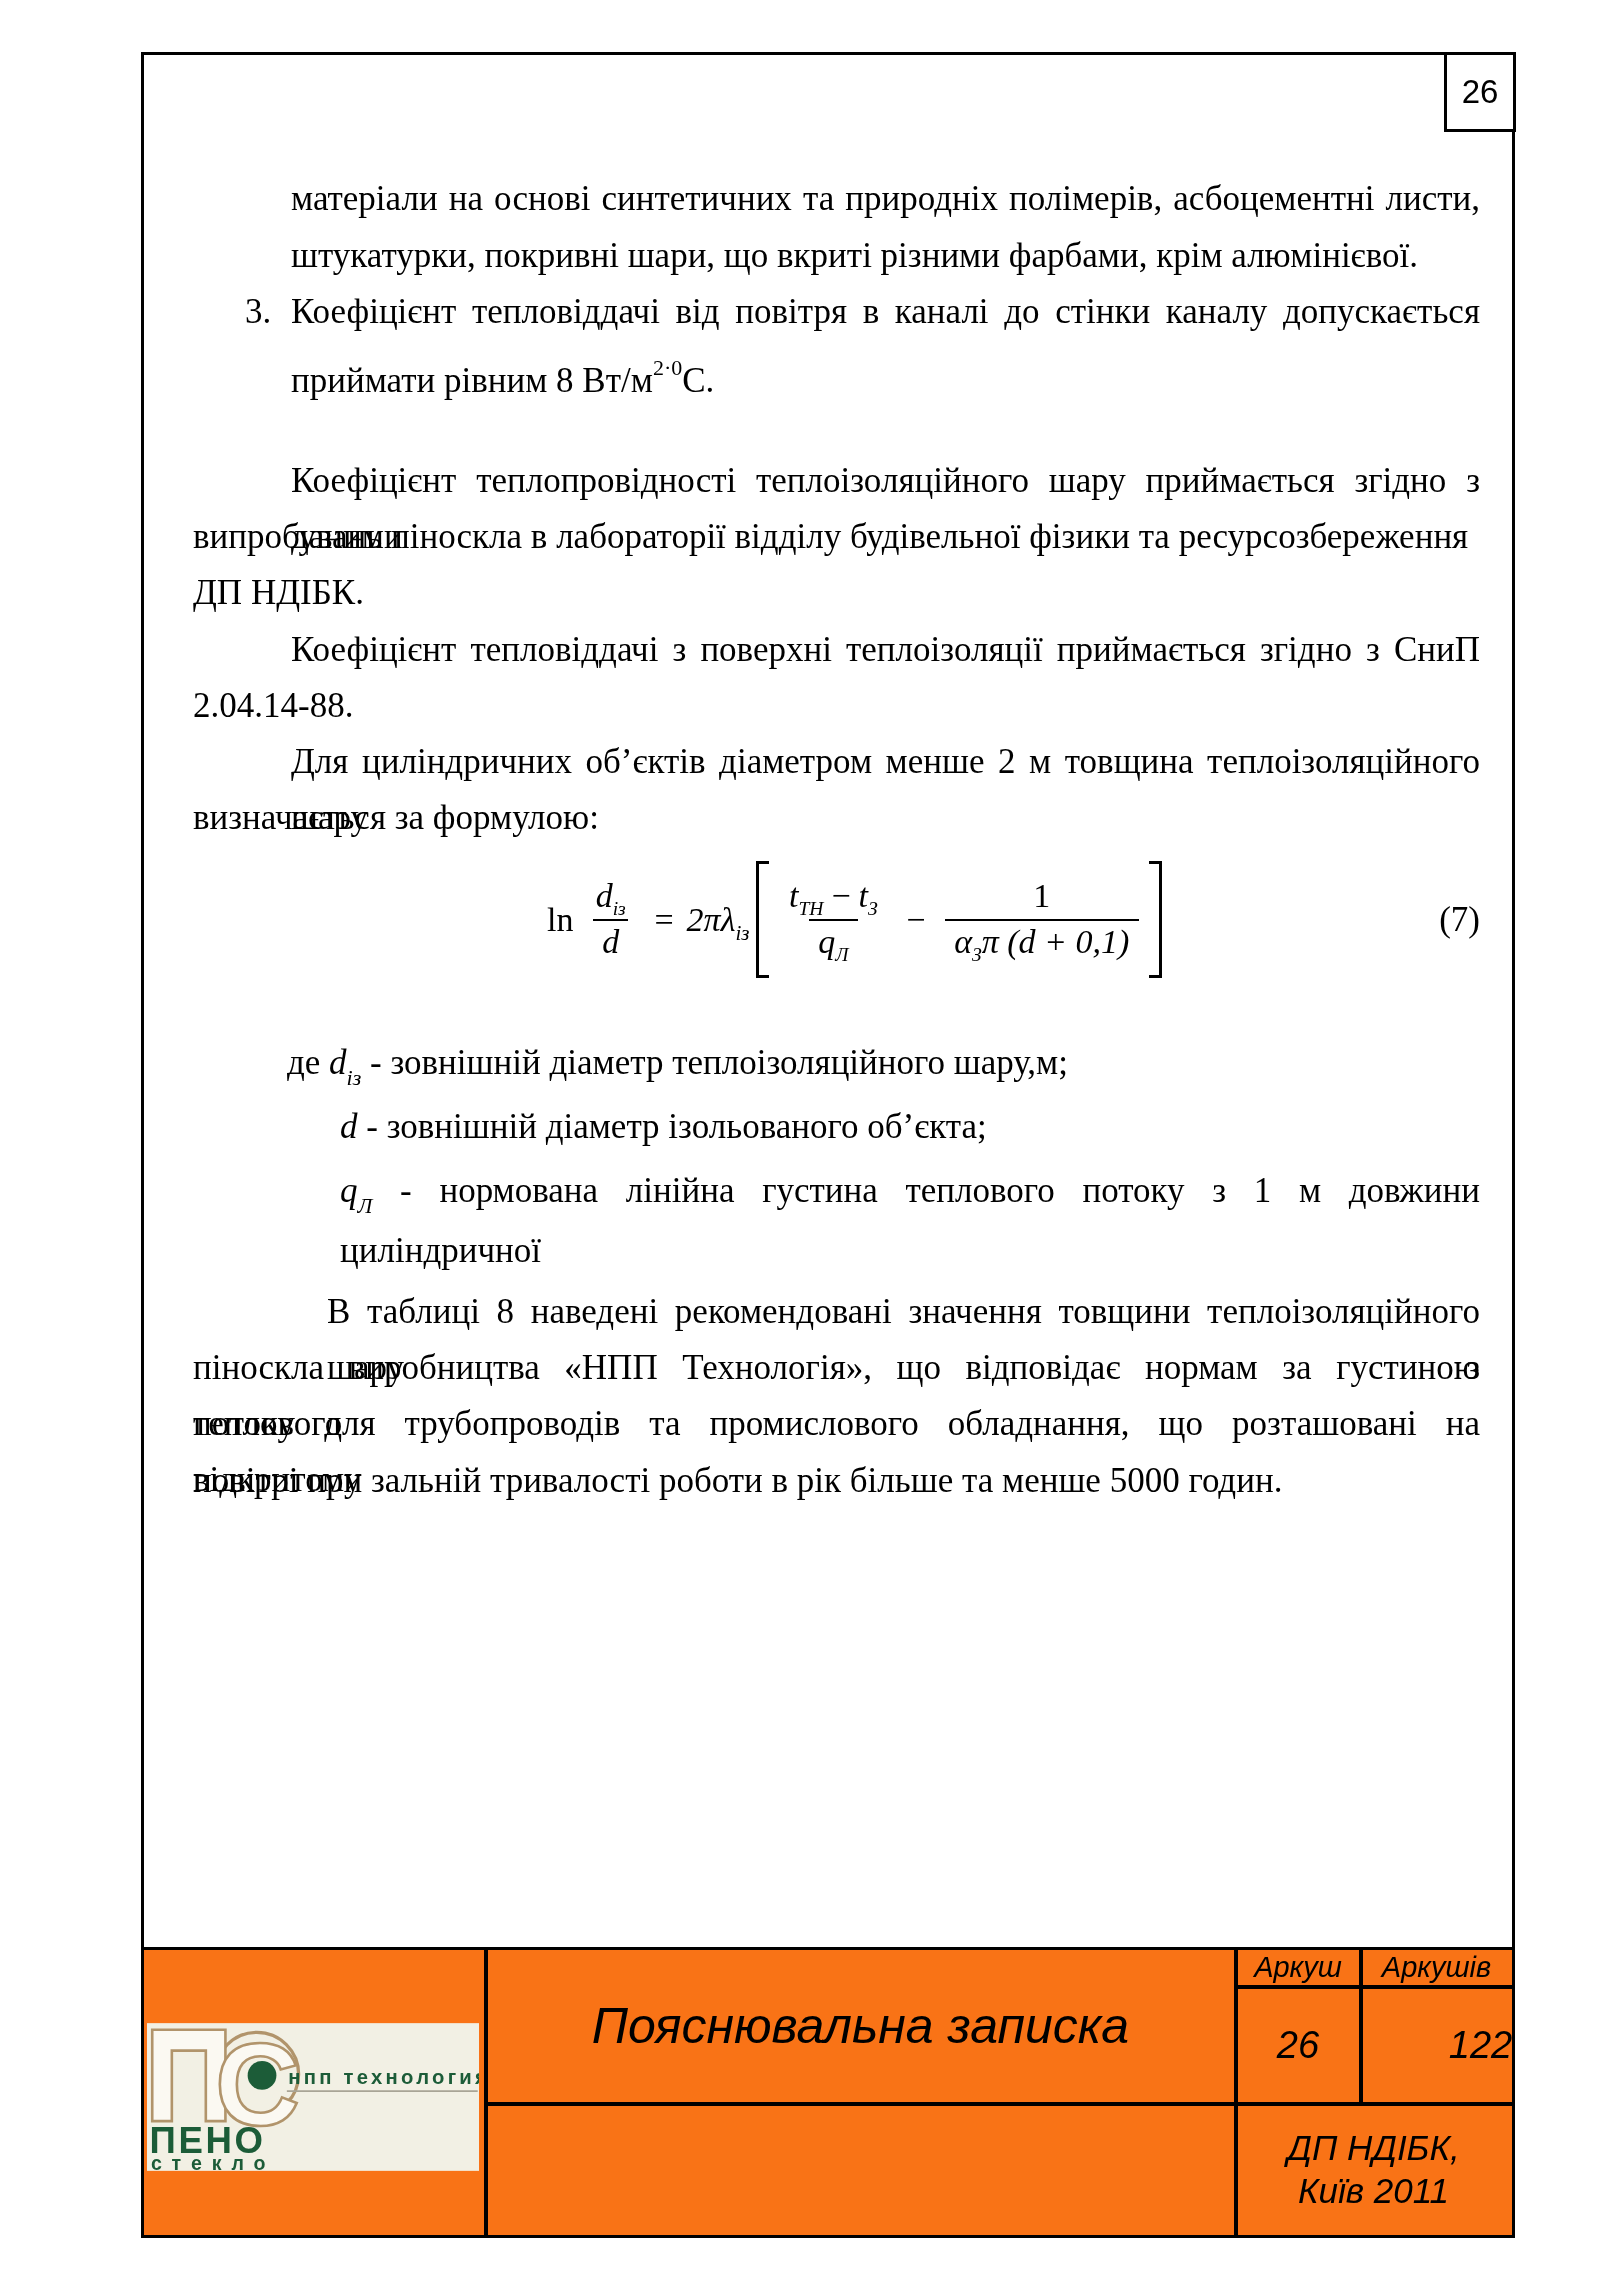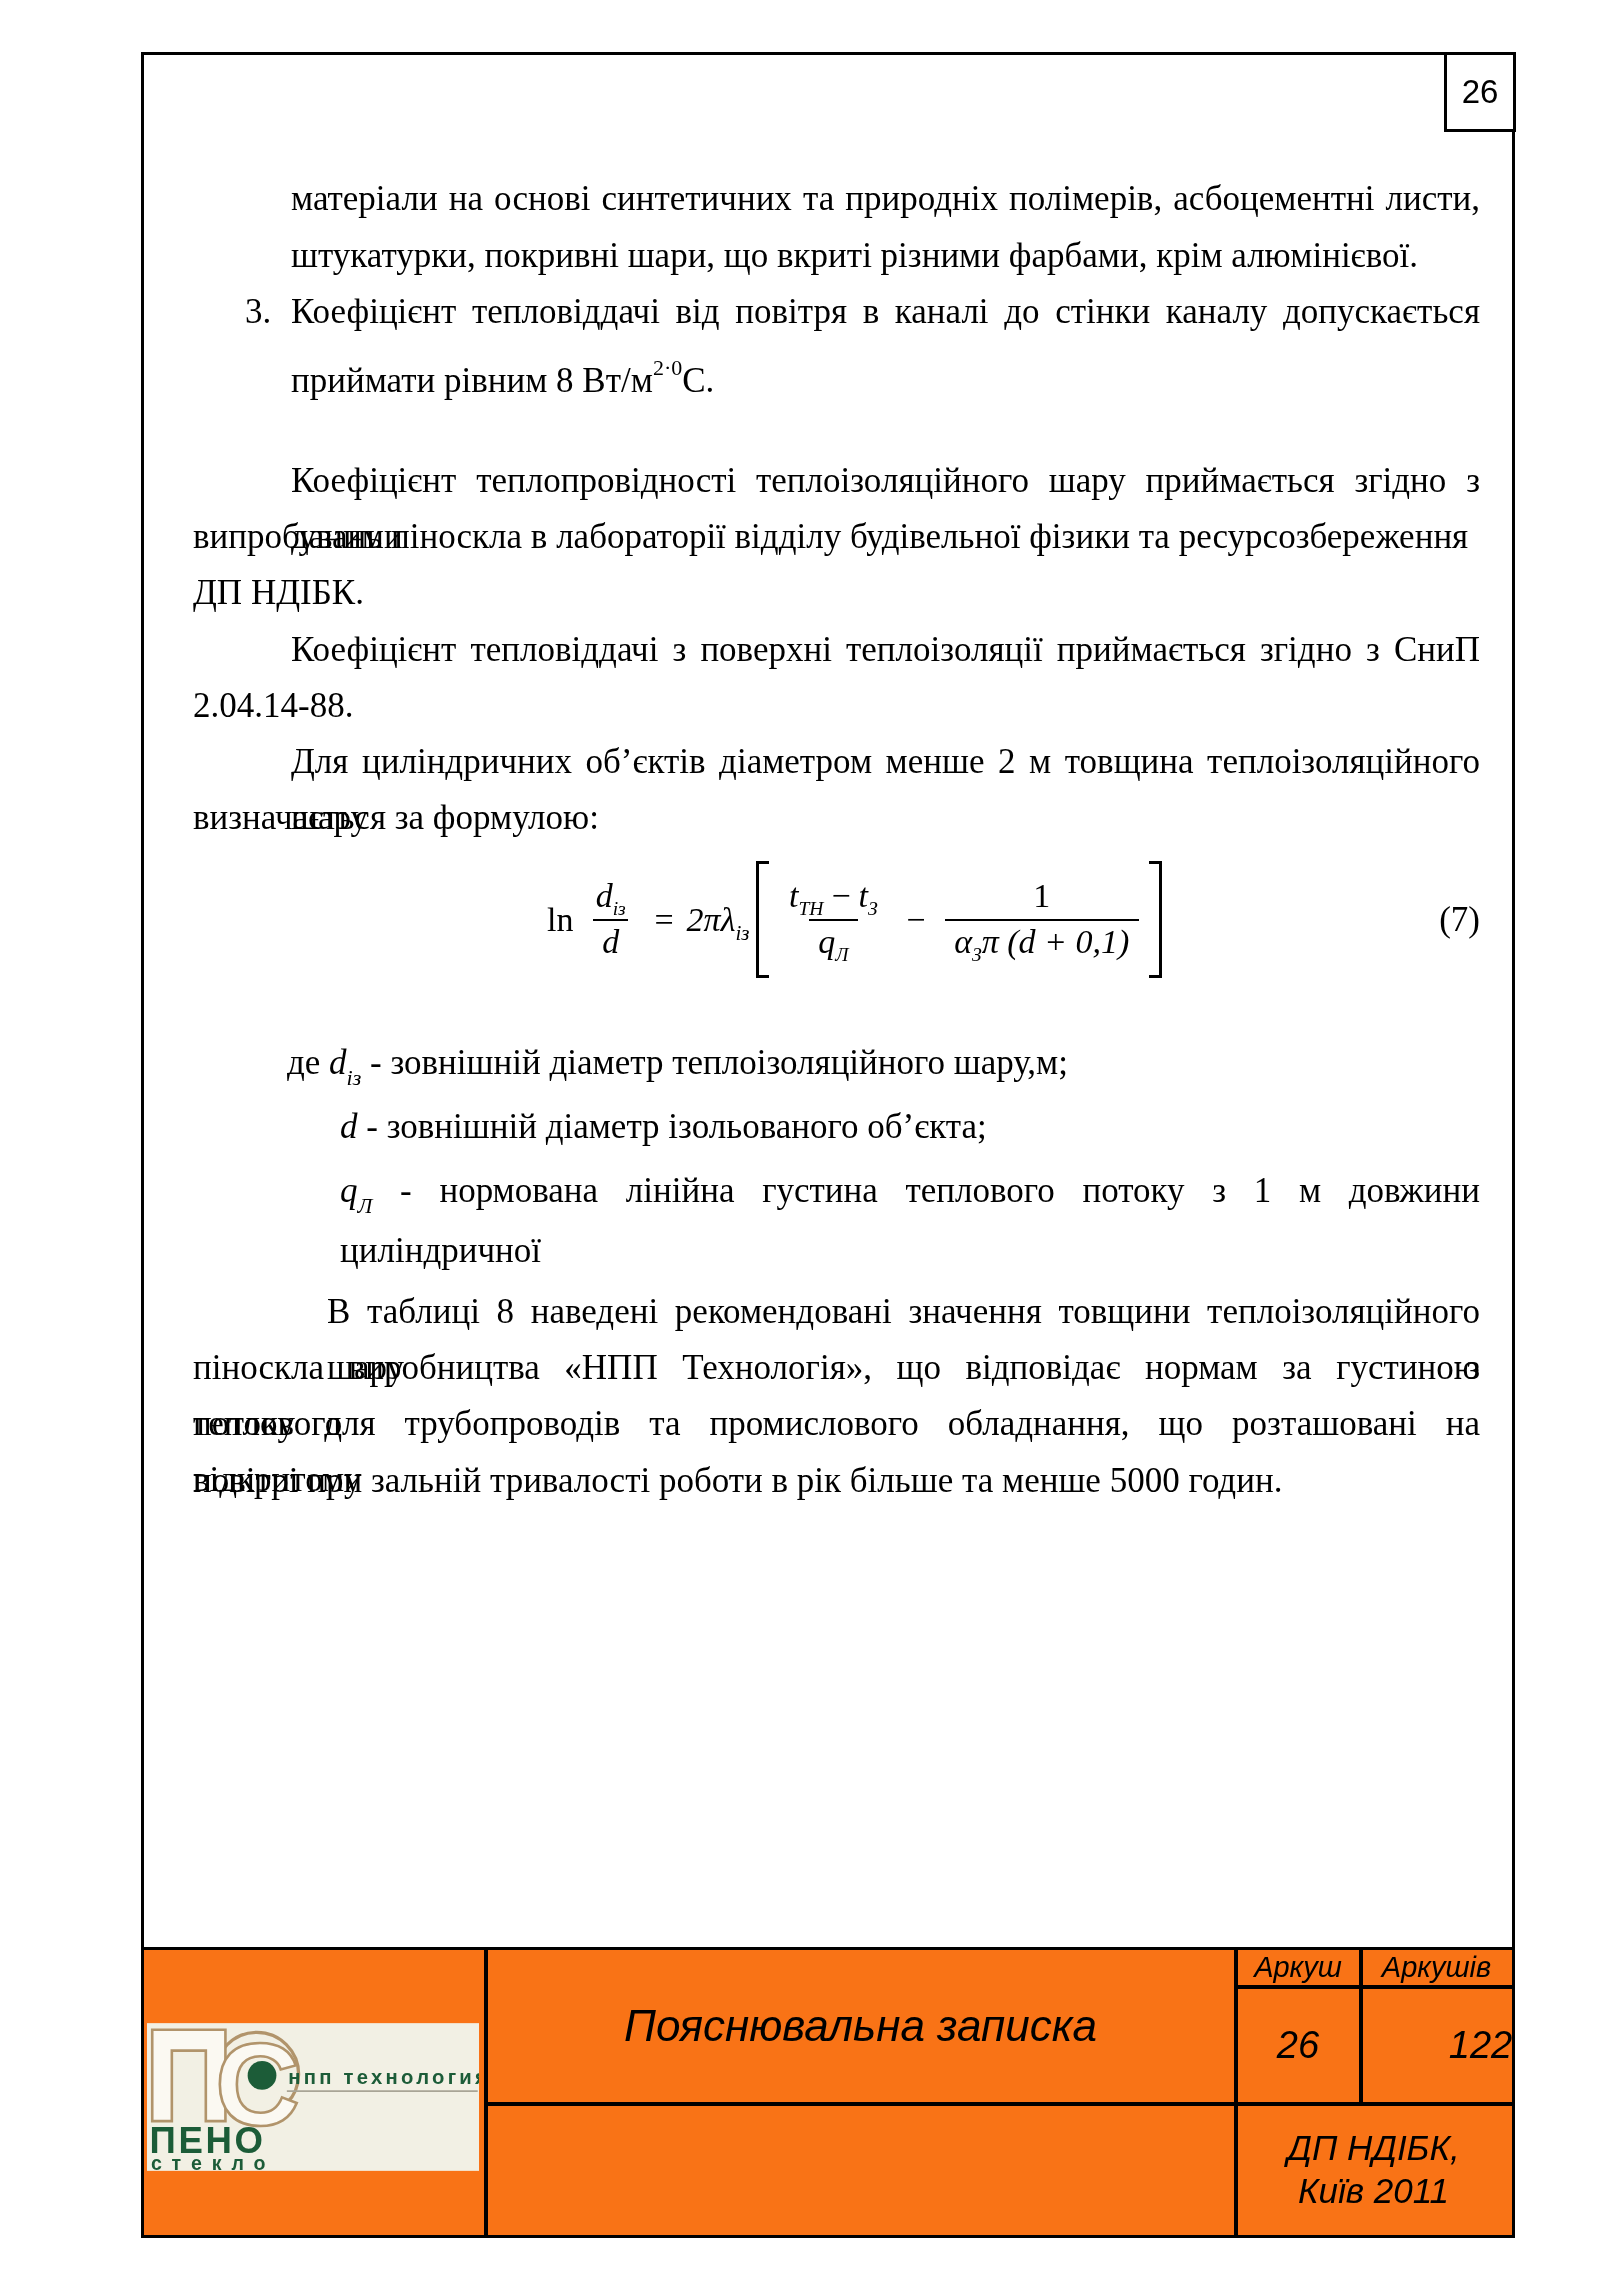--- a/index.html
+++ b/index.html
@@ -48,7 +48,7 @@
   .c-sheets-label{left:1219px;top:0;width:147px;height:35px;font-size:29px;}
   .c-sheet-val{left:1093px;top:39px;width:122px;height:113px;font-size:38px;}
   .c-sheets-val{left:1219px;top:39px;width:147px;height:113px;font-size:38px;padding-left:44px;}
-  .c-title{left:344px;top:0;width:745px;height:152px;font-size:44px;}
+  .c-title{left:344px;top:0;width:745px;height:152px;font-size:50px;}
   .c-org{left:1093px;top:156px;width:273px;height:126px;font-size:35px;
          flex-direction:column;line-height:43px;}
   .logo-wrap{position:absolute;left:3.3px;top:73px;width:332px;height:148px;}

